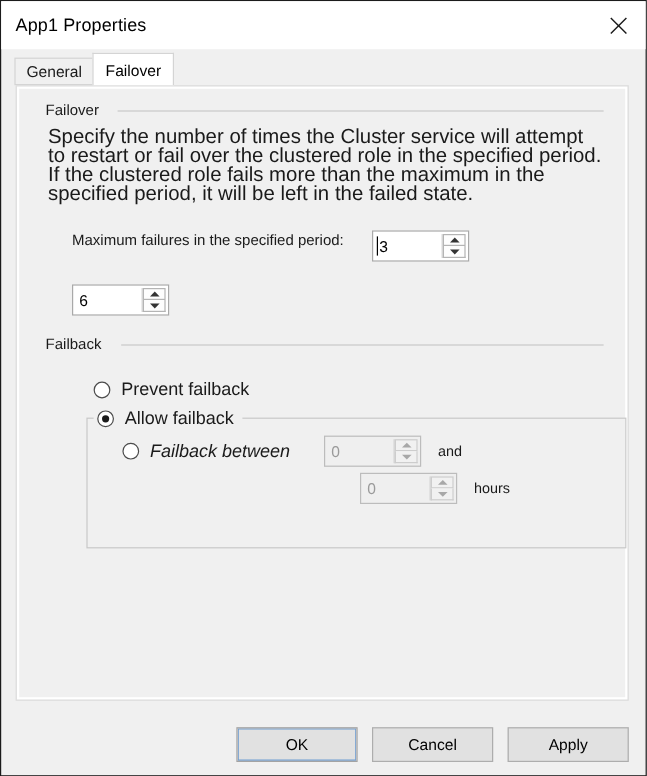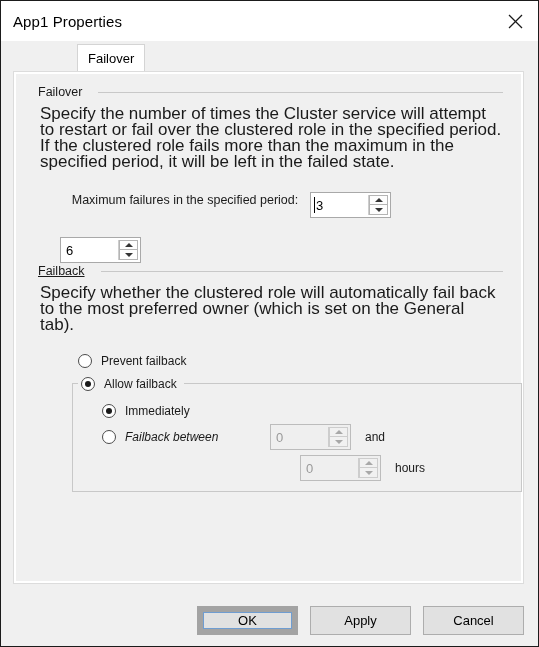--- a/index.html
+++ b/index.html
@@ -341,6 +341,9 @@
   </div>
 
   <div class="tabstrip">
+    <div class="tab tab-inactive">
+      <span>General</span>
+    </div>
     <div class="tab tab-active">
       <span>Failover</span>
     </div>

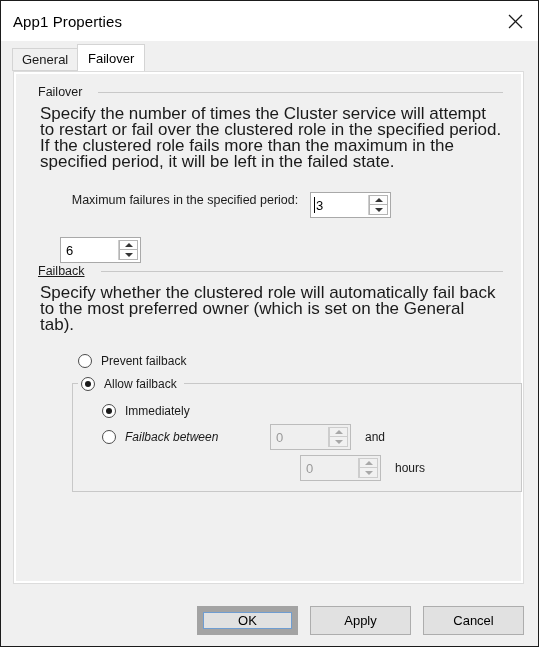--- a/index.html
+++ b/index.html
@@ -361,7 +361,7 @@
         <p class="para">Specify the number of times the Cluster service will attempt to restart or fail over the clustered role in the specified period.</p>
         <p class="para">If the clustered role fails more than the maximum in the specified period, it will be left in the failed state.</p>
 
-        <div class="field-row" style="margin-top:22px;text-align:center;">
+        <div class="field-row" style="margin-top:22px;">
           <span class="field-label">Maximum failures in the specified period:</span>
           <div class="spin">
             <div class="val caret">3</div>

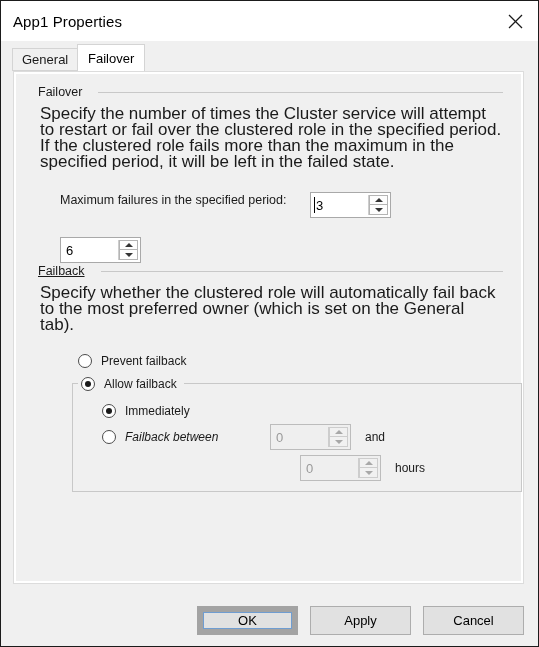--- a/index.html
+++ b/index.html
@@ -390,7 +390,7 @@
           </div>
         </div>
 
-        <div class="grouphdr" style="margin-top:0;text-decoration:underline;">
+        <div class="grouphdr" style="margin-top:16px;">
           <span class="lbl">Failback</span>
           <span class="rule"></span>
         </div>

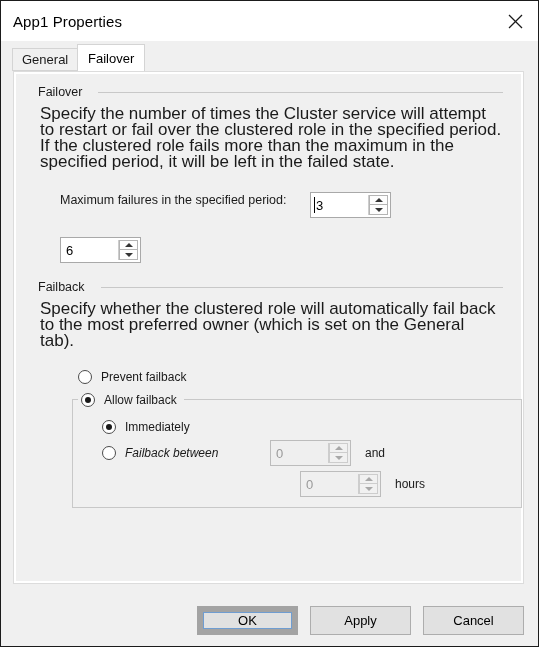--- a/index.html
+++ b/index.html
@@ -395,7 +395,6 @@
           <span class="rule"></span>
         </div>
 
-        <p class="para">Specify whether the clustered role will automatically fail back to the most preferred owner (which is set on the General tab).</p>
 
         <div class="radio-row" style="margin:21px 0 0 50px;">
           <span class="radio"></span>

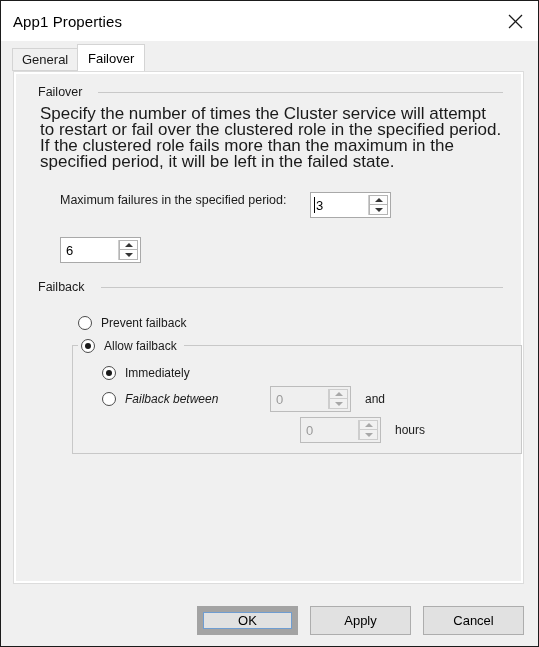--- a/index.html
+++ b/index.html
@@ -240,7 +240,7 @@
   }
   .radio-label {
     margin-left: 9px;
-    font-size: 12px;
+    font-size: 15px;
     color: #1a1a1a;
     white-space: nowrap;
   }

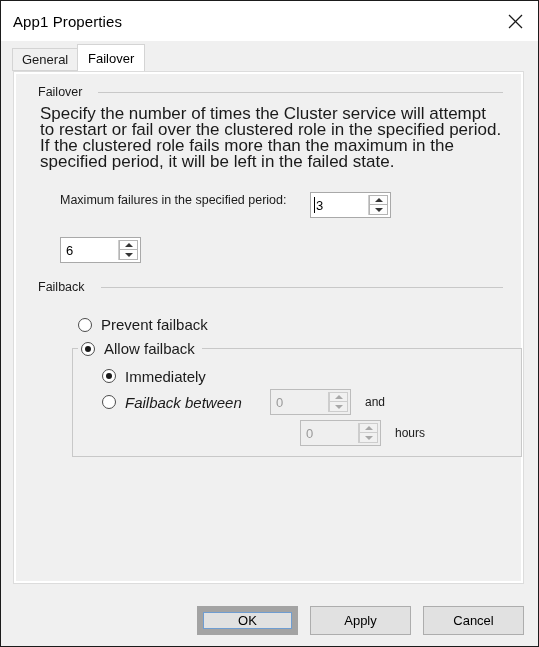--- a/index.html
+++ b/index.html
@@ -409,12 +409,6 @@
           </div>
           <div class="gbox-body">
 
-            <div class="inner-row">
-              <div class="radio-row">
-                <span class="radio checked"></span>
-                <span class="radio-label">Immediately</span>
-              </div>
-            </div>
 
             <div class="inner-row">
               <div class="radio-row fb-label-w">

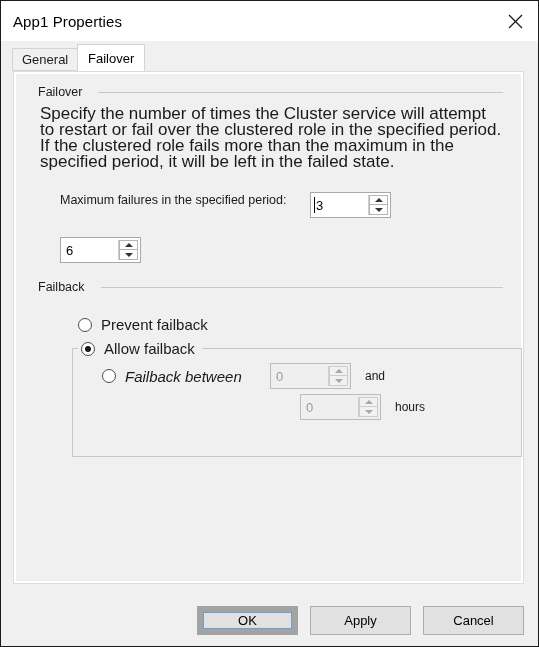--- a/index.html
+++ b/index.html
@@ -319,7 +319,7 @@
     cursor: default;
   }
   .btn.default {
-    border: 6px solid #a3a3a3;
+    border: 1px solid #a3a3a3;
     box-shadow: 0 0 0 1px #6f9dd1 inset;
   }
 </style>

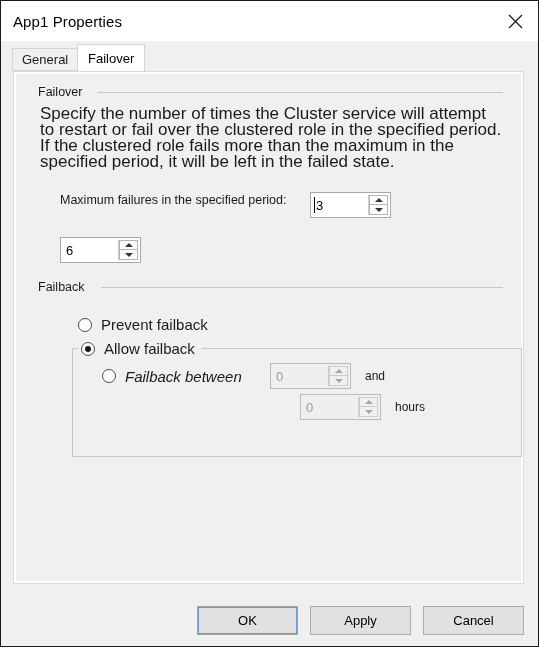--- a/index.html
+++ b/index.html
@@ -456,11 +456,11 @@
       <span>OK</span>
     </div>
     <div class="btn">
+      <span>Cancel</span>
+    </div>
+    <div class="btn">
       <span>Apply</span>
     </div>
-    <div class="btn">
-      <span>Cancel</span>
-    </div>
   </div>
 
 </div>

